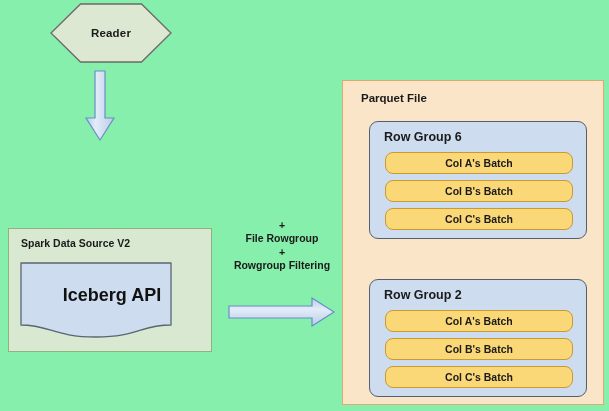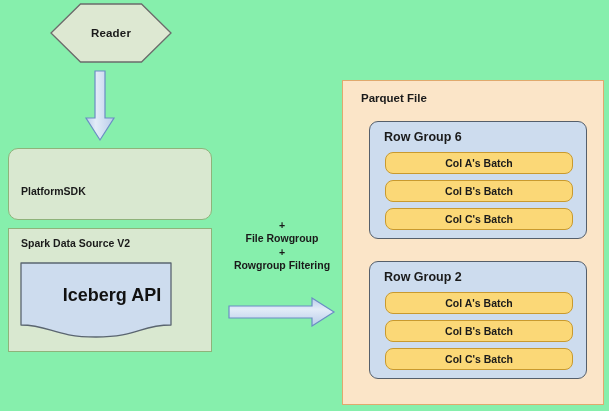--- a/index.html
+++ b/index.html
@@ -225,14 +225,6 @@
     </svg>
   </div>
 
-  <div id="platformsdk-box">
-    <div class="code">
-      <span class="code-line">PlatformSDK</span>
-      <span class="code-line code-indent">.readDataSet(id)</span>
-      <span class="code-line code-indent">.select(session_id)</span>
-      <span class="code-line code-indent">.filter(timestamp = "9/8/2020")</span>
-    </div>
-  </div>
 
   <div id="spark-box">
     <div class="spark-title">Spark Data Source V2</div>

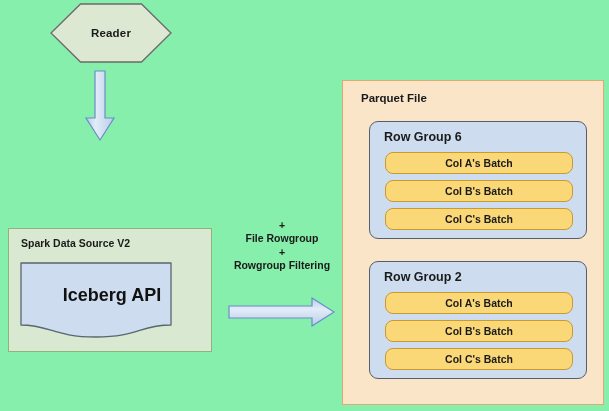--- a/index.html
+++ b/index.html
@@ -169,7 +169,7 @@
     border-radius: 9px;
   }
   #rowgroup-1 { top: 40px; }
-  #rowgroup-2 { top: 180px; }
+  #rowgroup-2 { top: 198px; }
 
   .rowgroup .rg-title {
     position: absolute;

